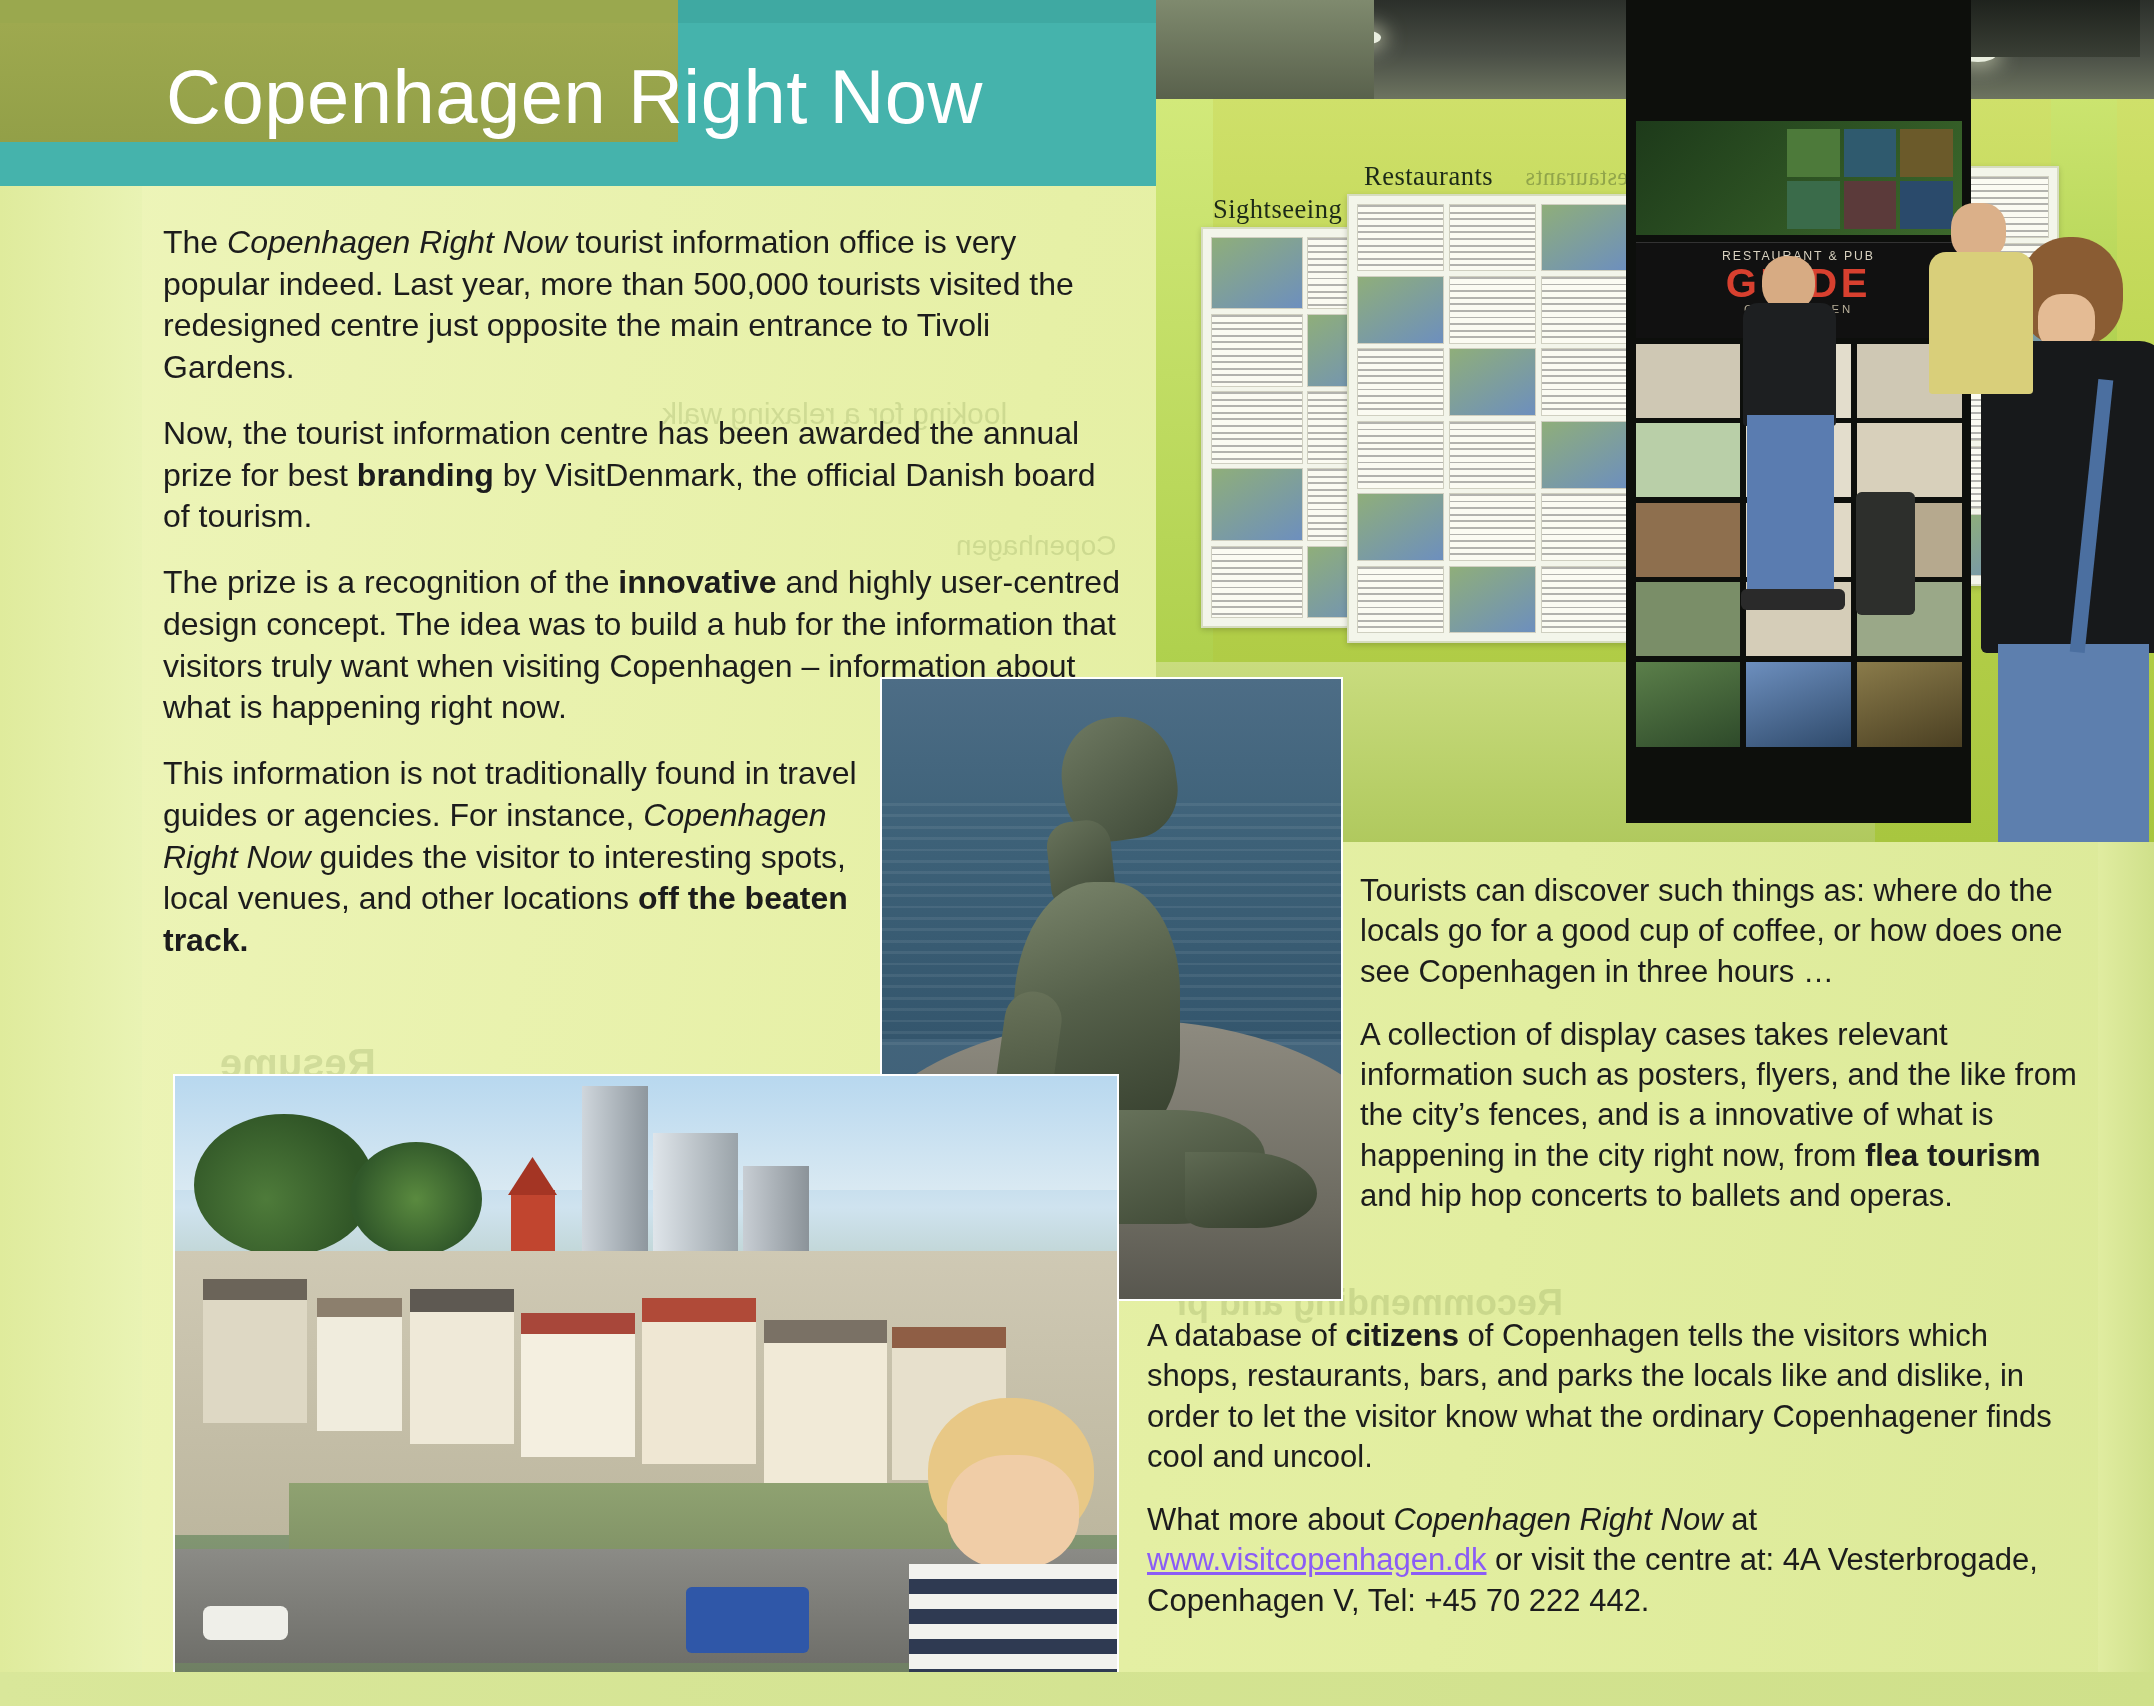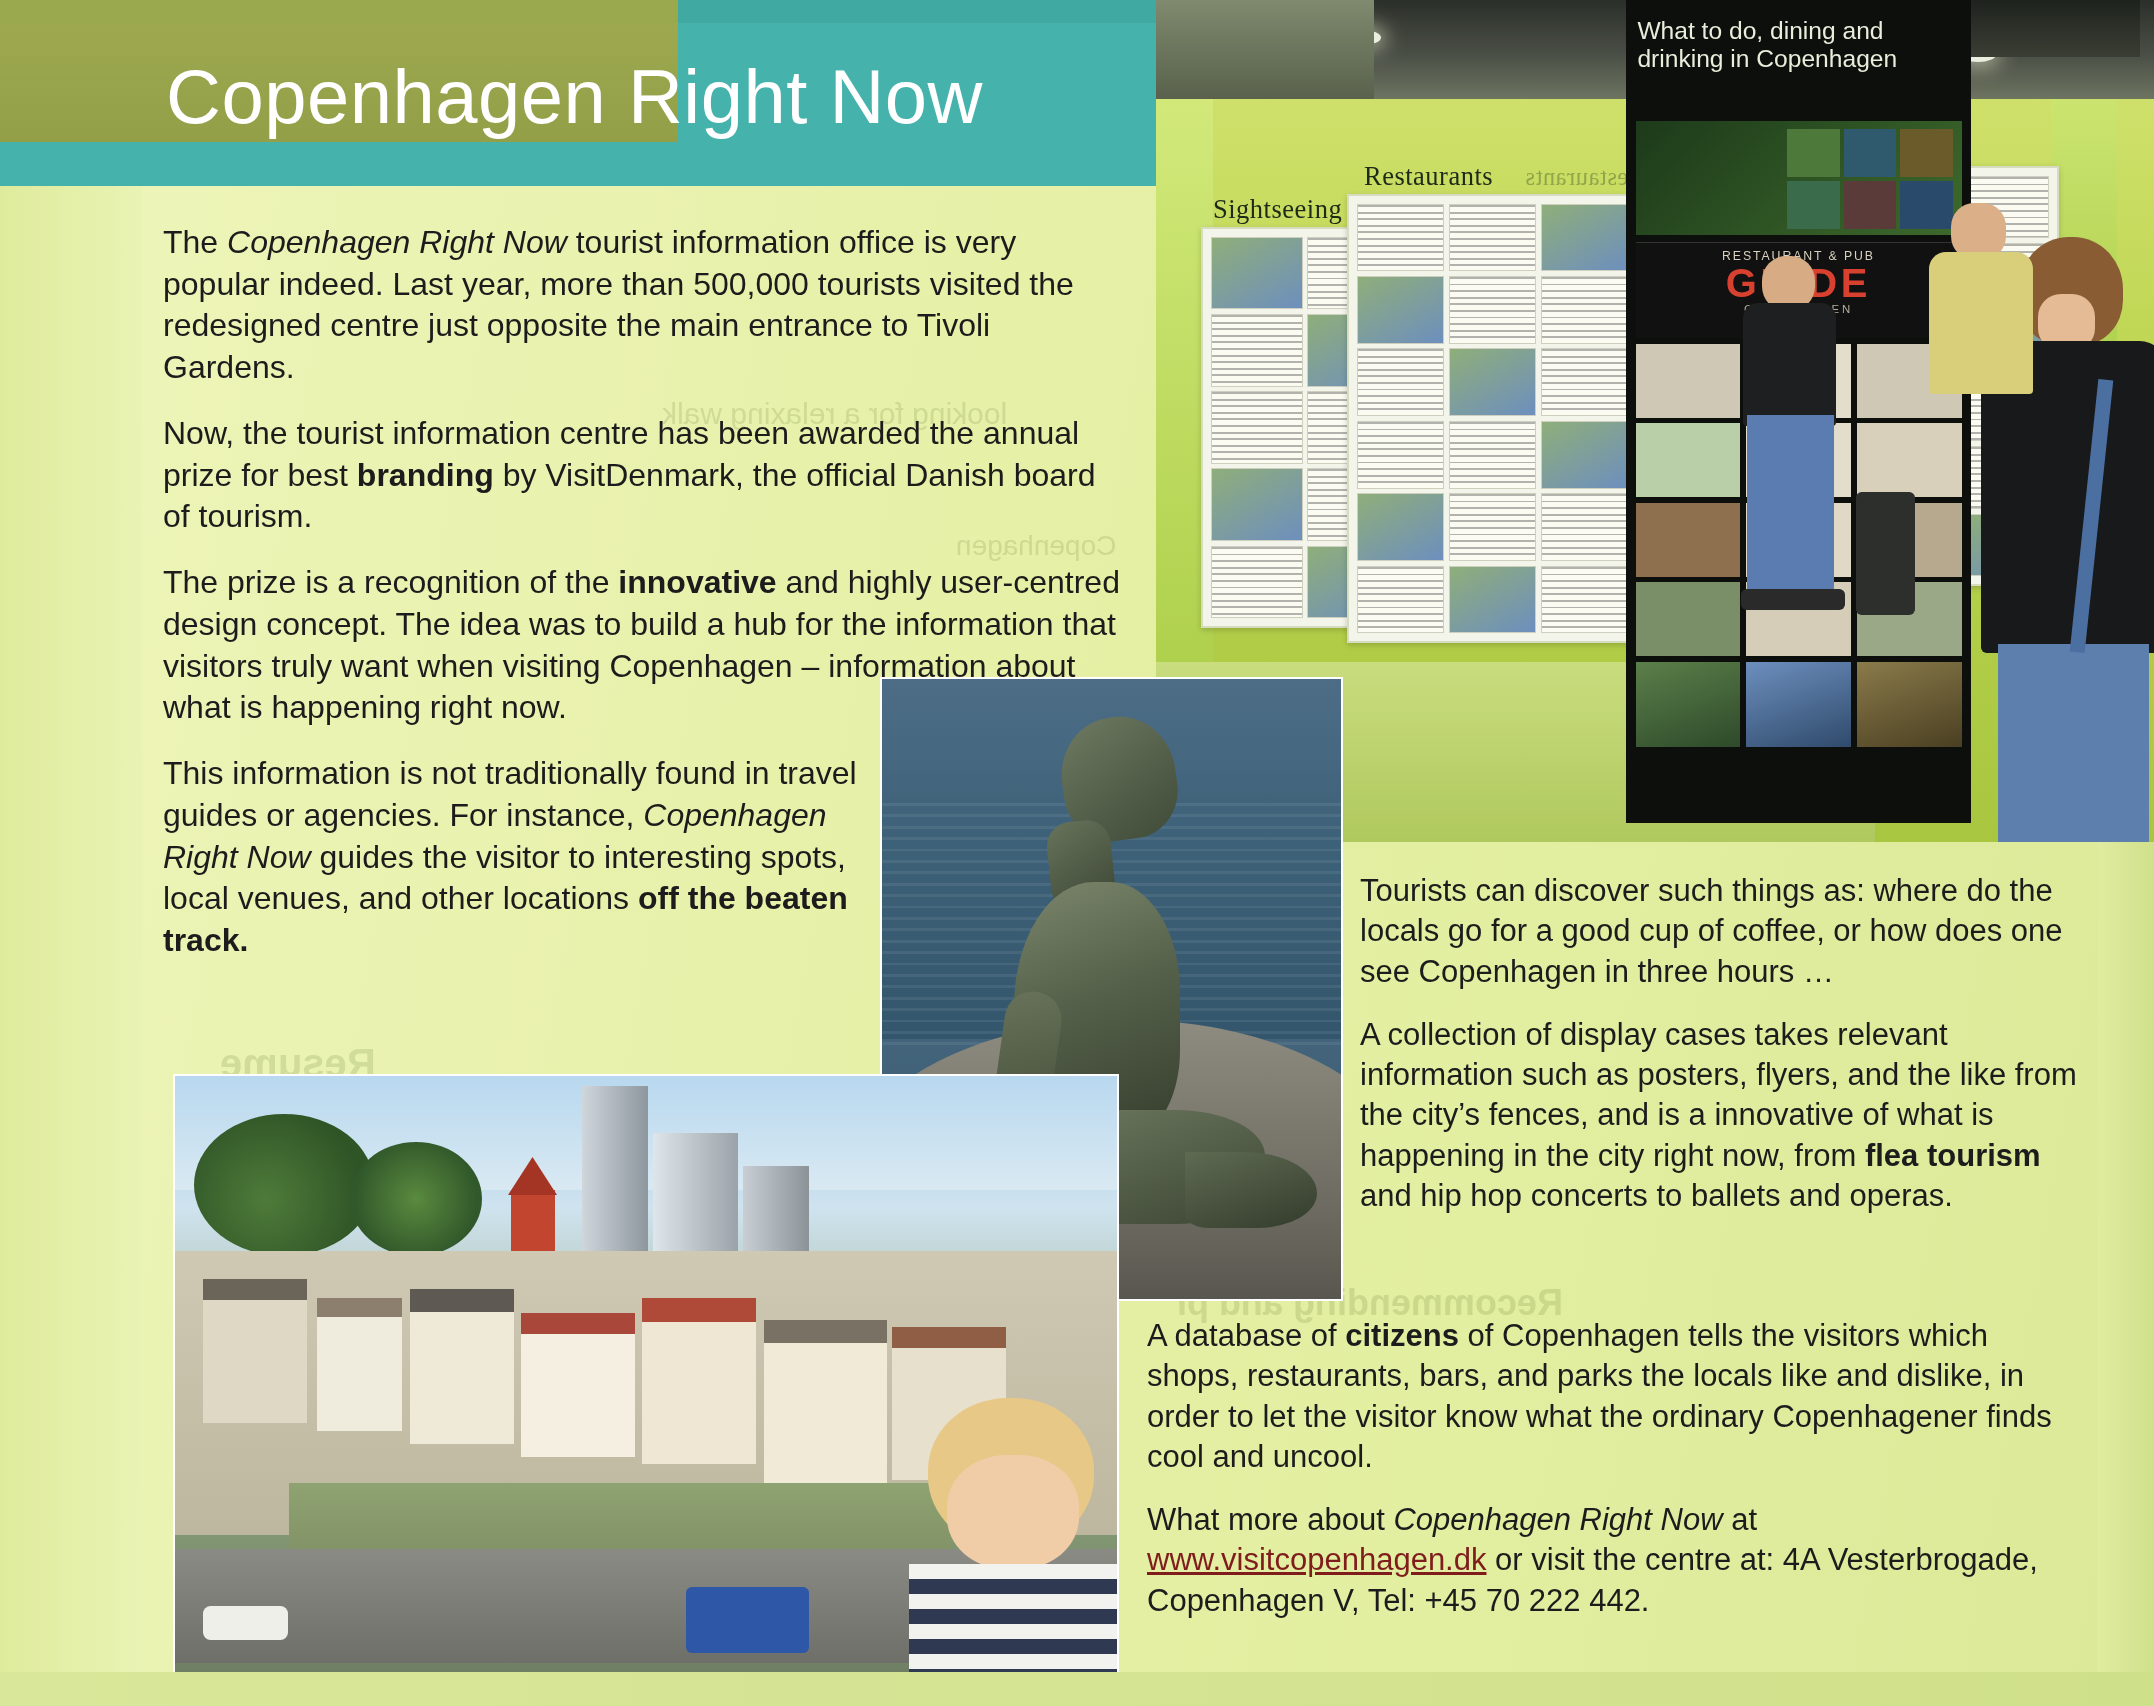--- a/index.html
+++ b/index.html
@@ -365,7 +365,6 @@
     </div>
 
     <div style="position:absolute; left:470px; top:0px; width:345px; height:823px;">
-      <div style="position:absolute; left:3.8px; top:11.4px; width:337px; height:114px; color:#e7eedb; font-size:24.6px; line-height:1.15; padding:5.7px 7.6px; box-sizing:border-box;">What to do, dining and drinking in Copenhagen</div>
       <div style="position:absolute; left:9.5px; top:121px; width:326px; height:114px; background:linear-gradient(135deg,#1d3a1a,#3d6a2c);"></div>
       <div style="position:absolute; left:161px; top:129px; width:166px; height:100px; display:grid; grid-template-columns:repeat(3,1fr); grid-template-rows:repeat(2,1fr); gap:3.8px;">
         <div style="background:#4d7a3a"></div>

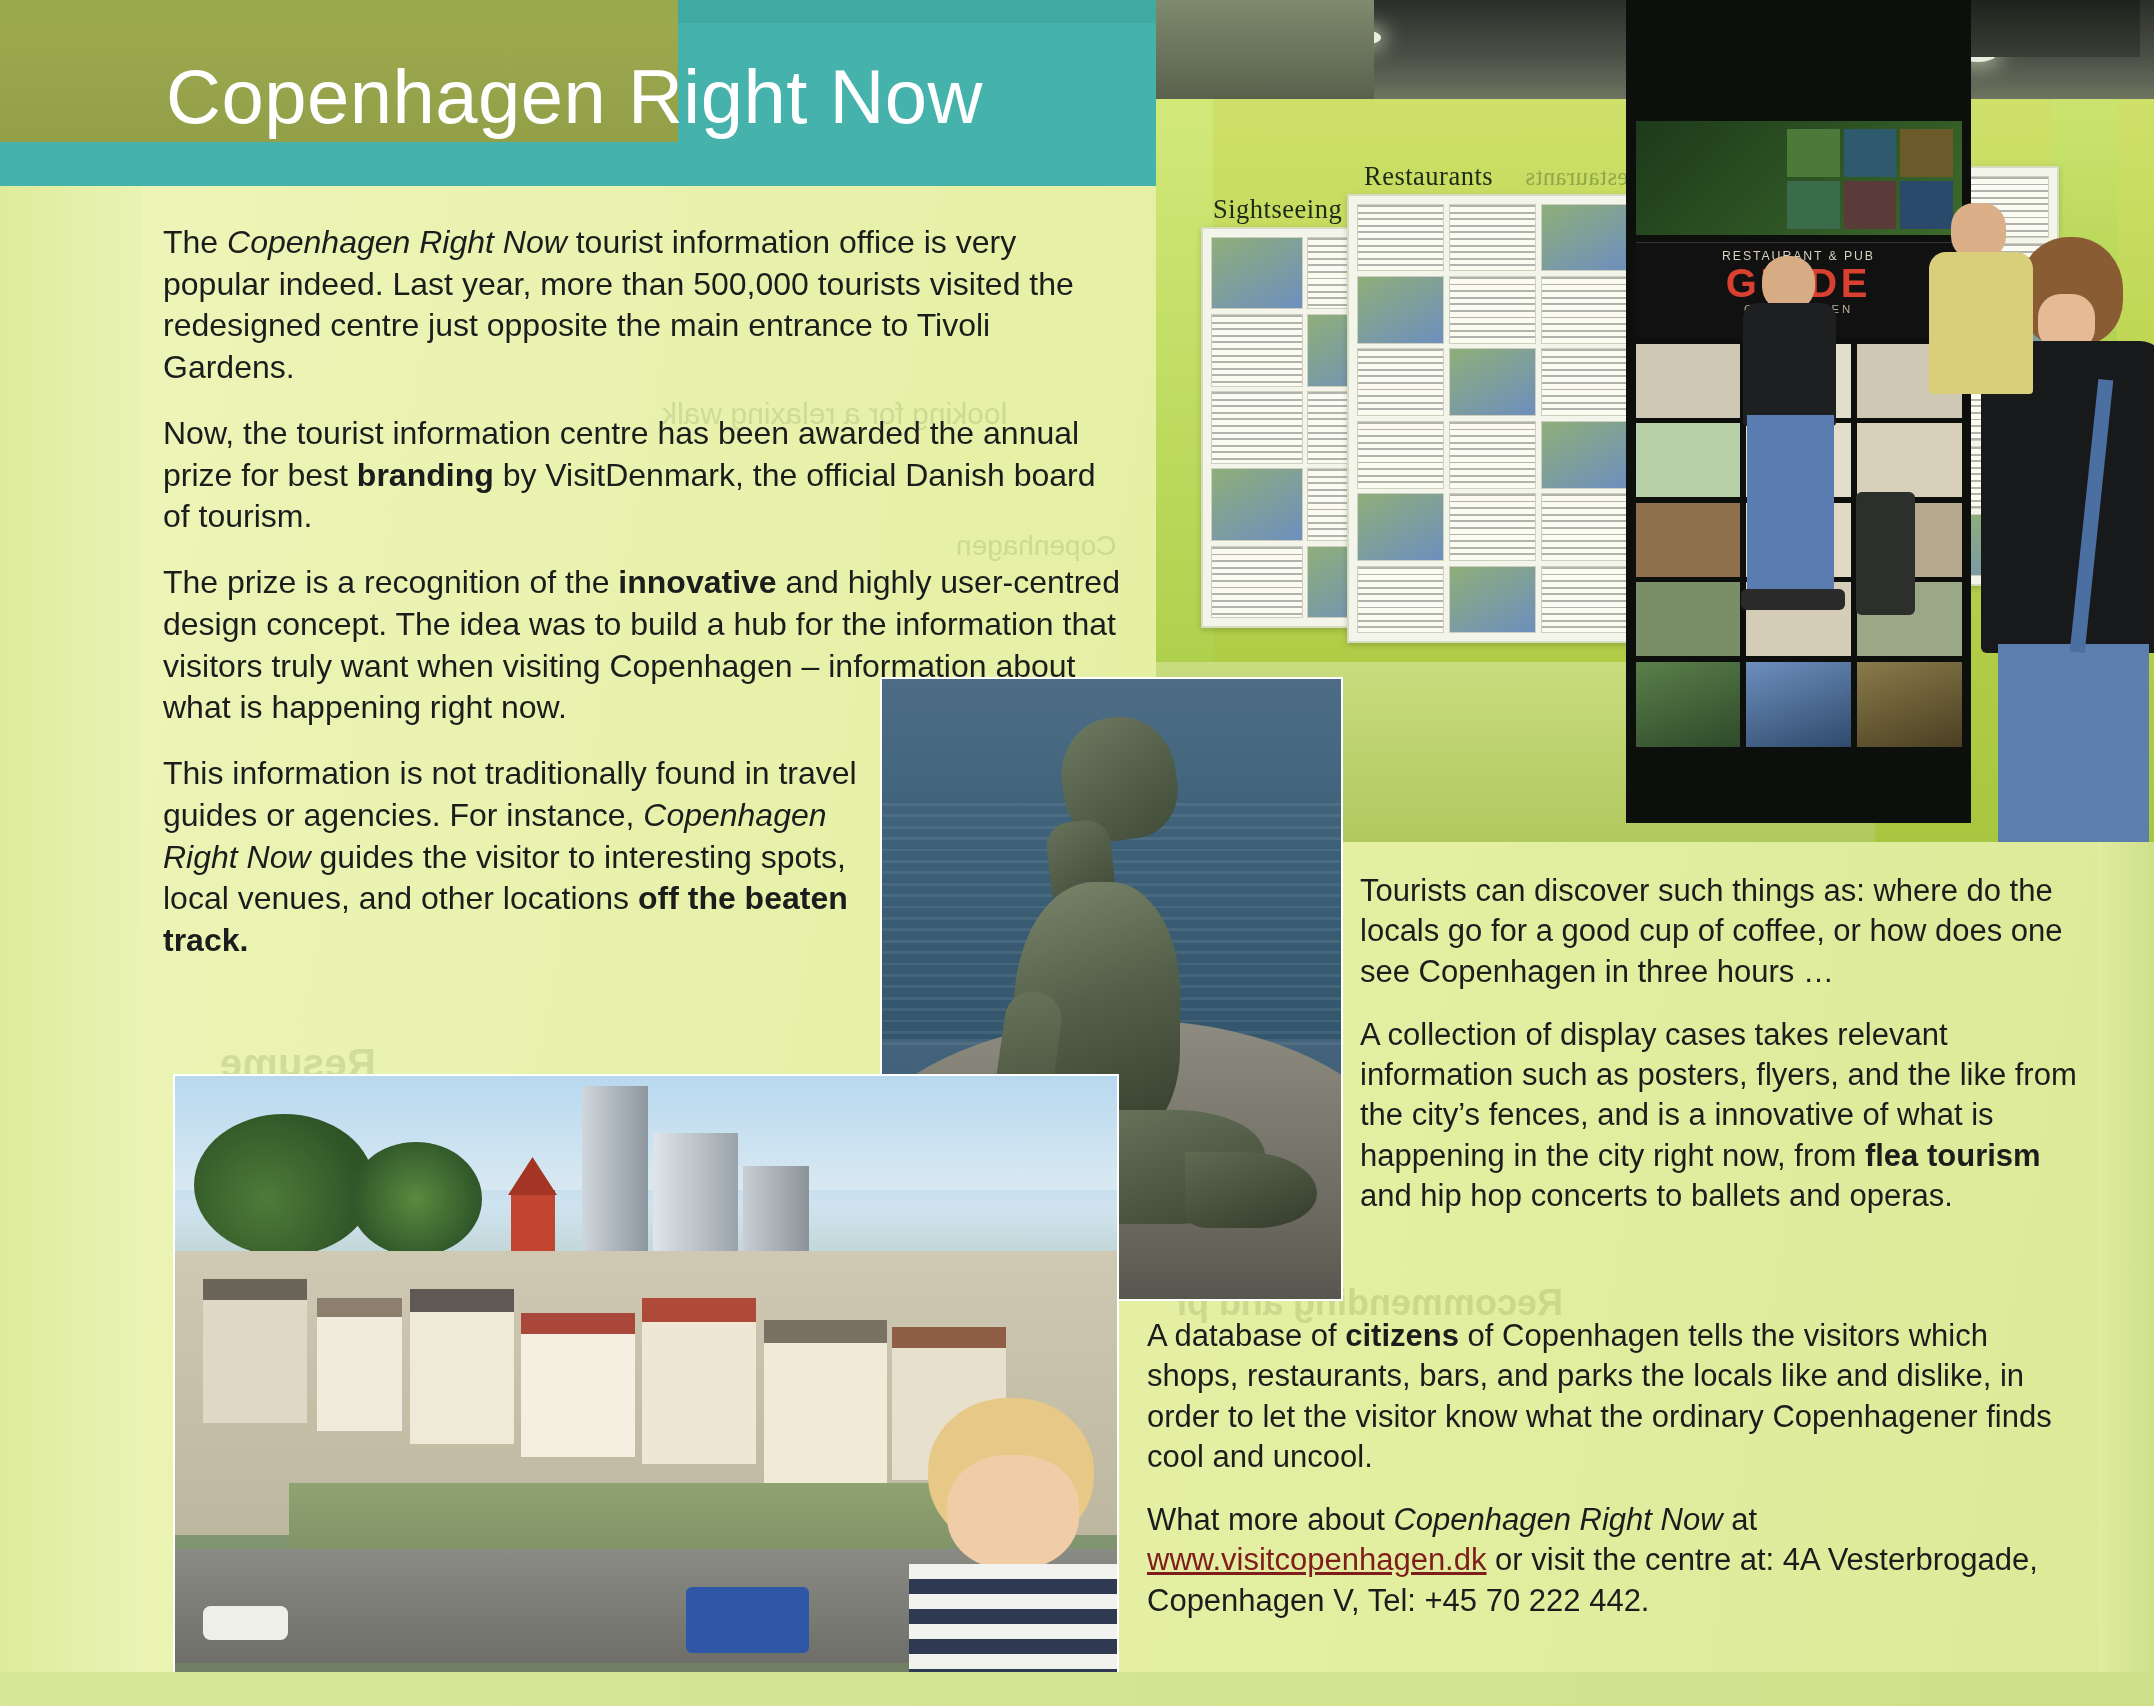--- a/index.html
+++ b/index.html
@@ -136,7 +136,7 @@
   .ital { font-style: italic; }
   .bold { font-weight: bold; }
   a.link {
-    color: #7f1d1d;
+    color: #8b5cf6;
     text-decoration: underline;
     text-align: right;
   }

